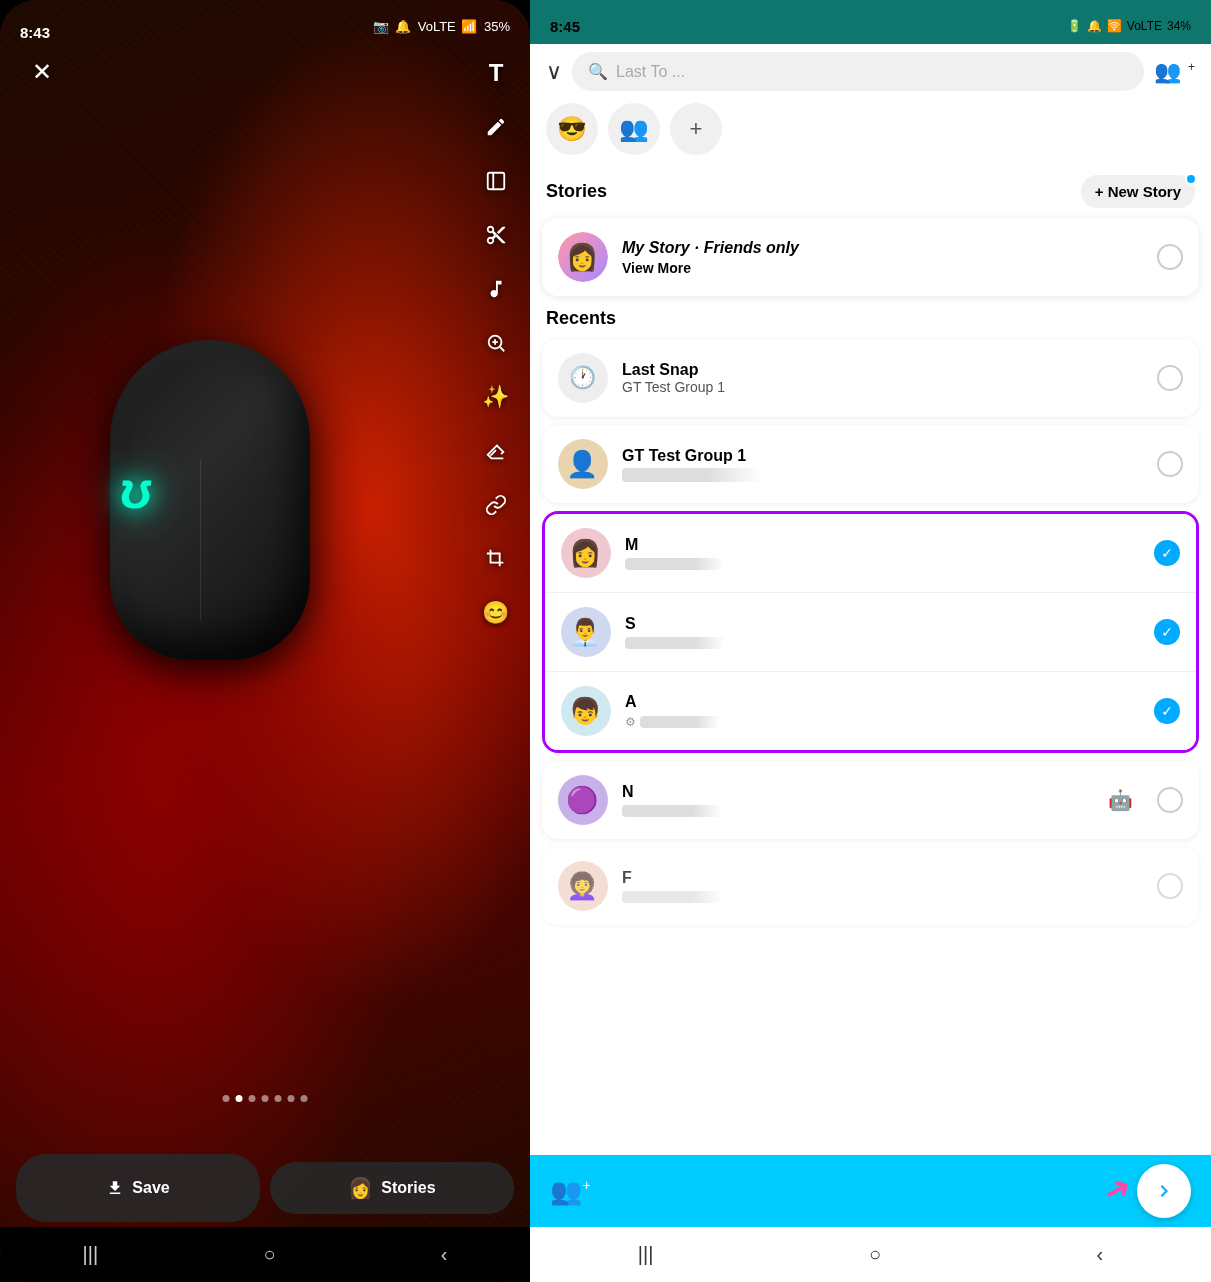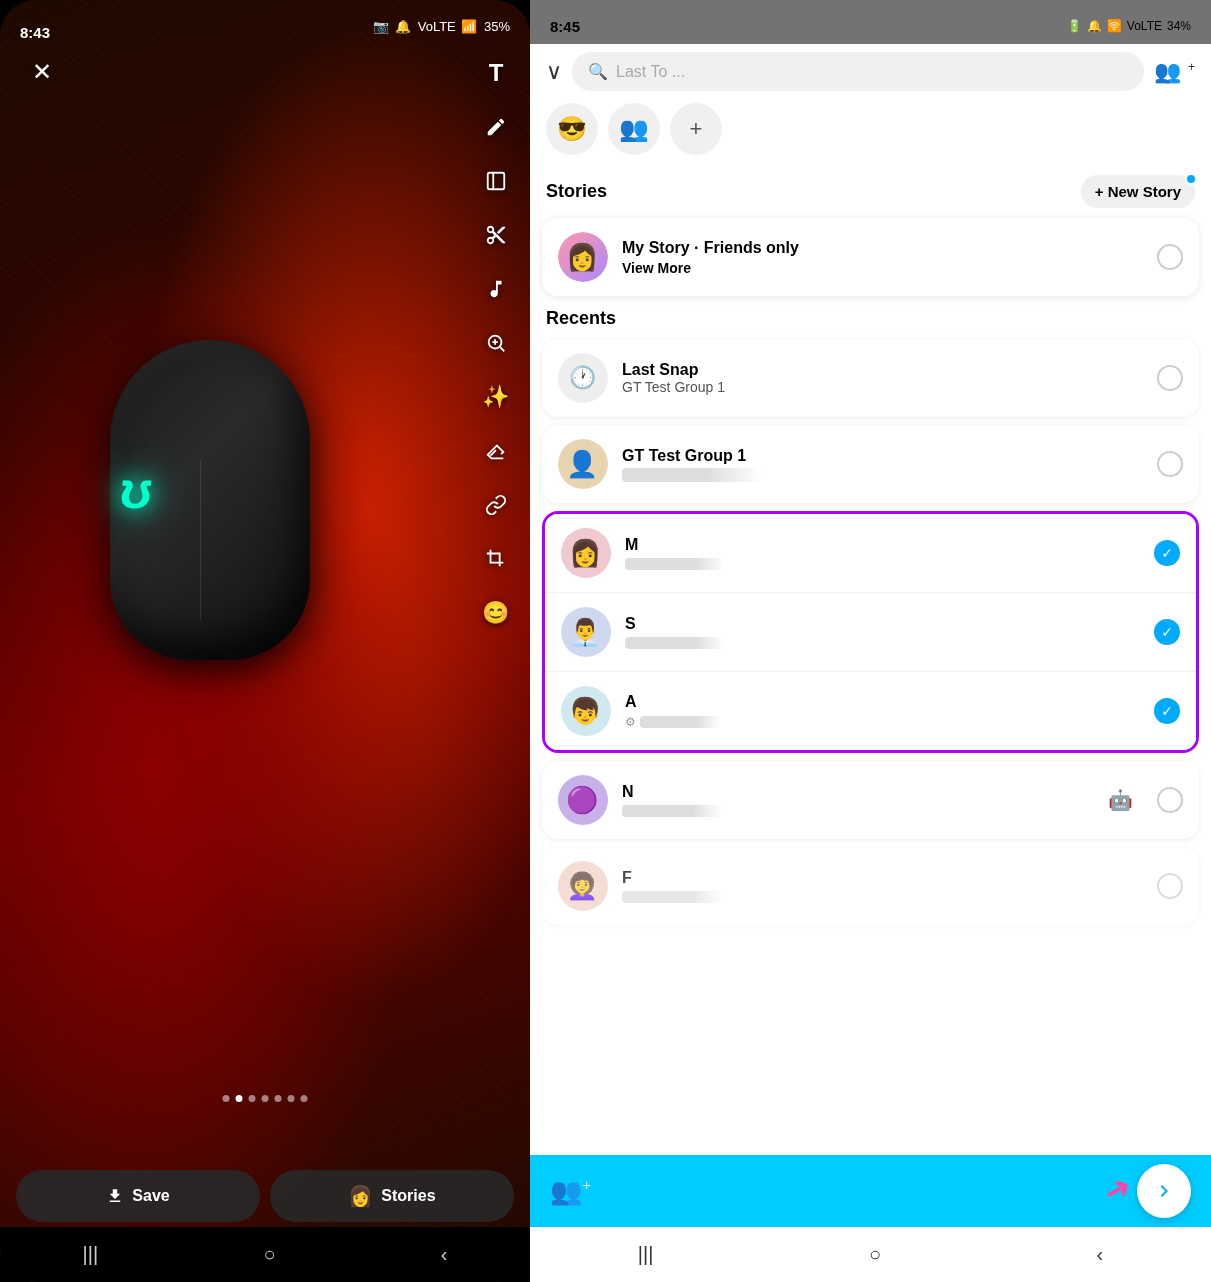--- a/index.html
+++ b/index.html
@@ -266,7 +266,7 @@
     
     .status-bar-right {
       height: 44px;
-      background: #737373;
+      background: #0f766e;
       display: flex;
       align-items: center;
       justify-content: space-between;

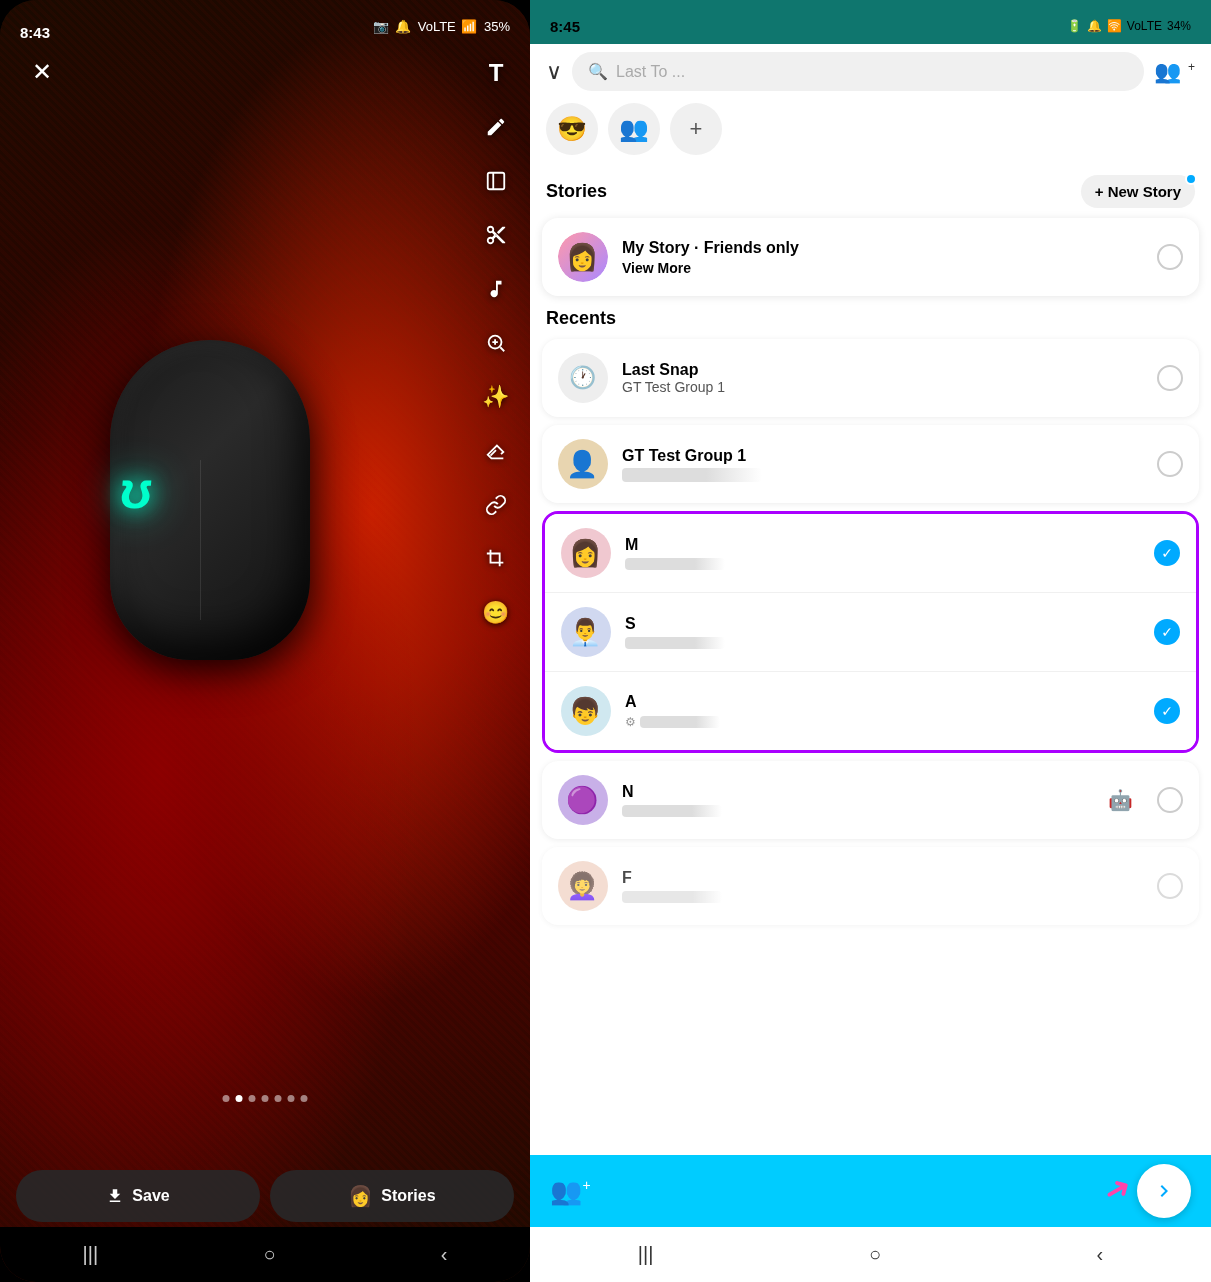--- a/index.html
+++ b/index.html
@@ -429,6 +429,7 @@
       font-size: 16px;
       font-weight: 700;
       color: #000;
+      font-style: italic;
     }
     .story-sub {
       font-size: 14px;

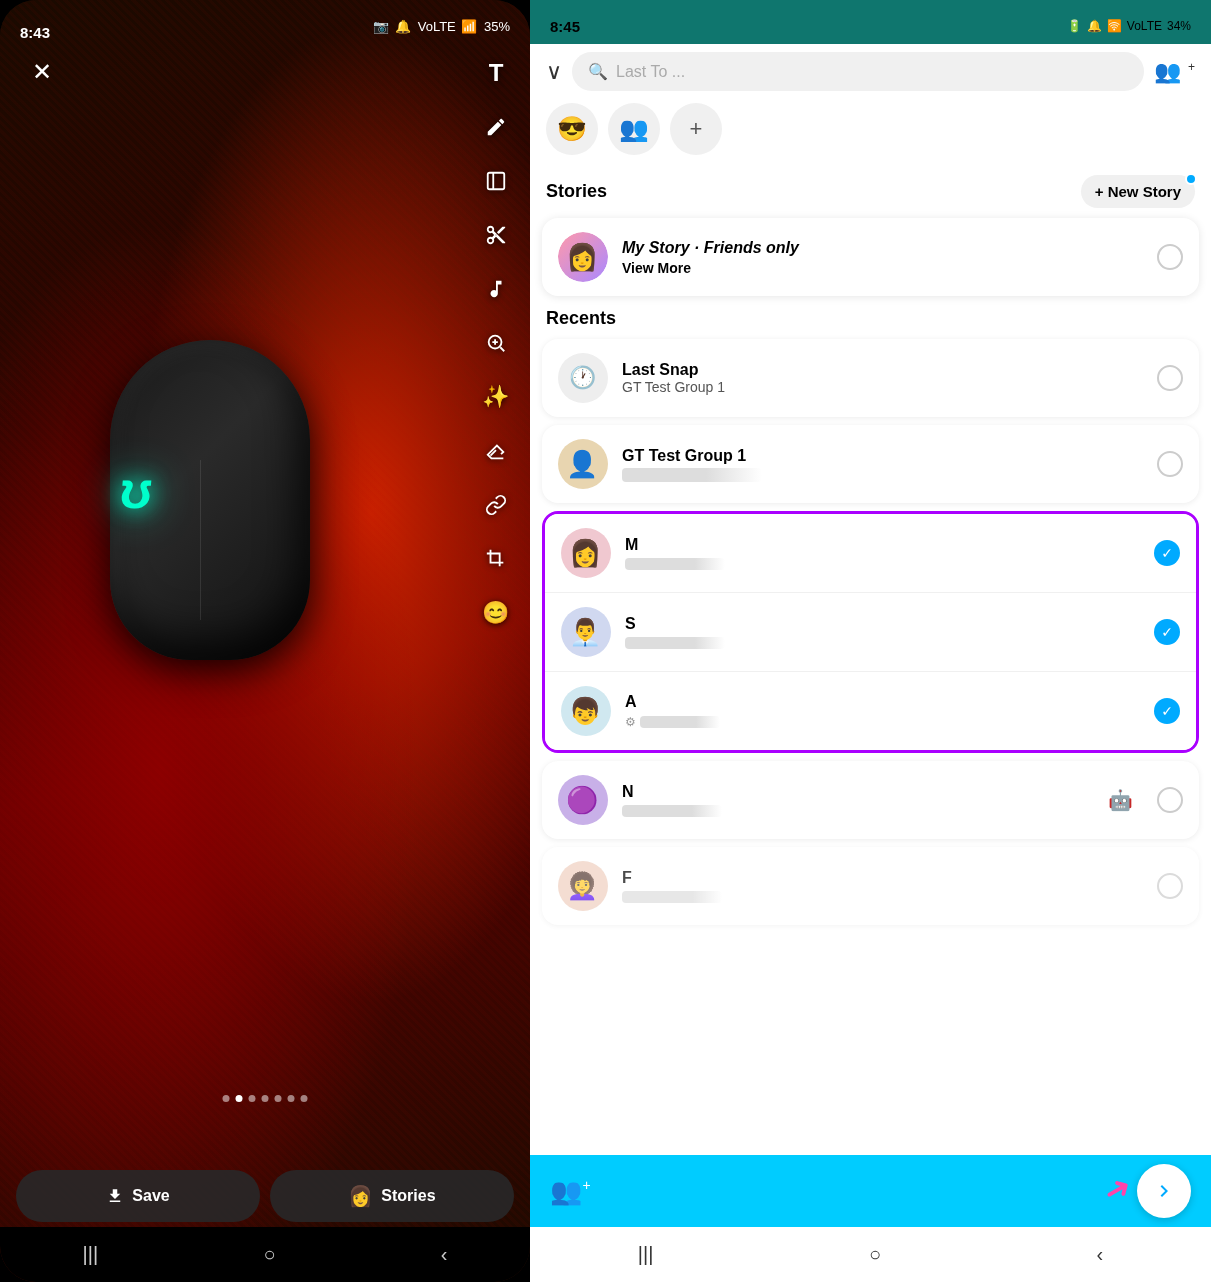--- a/index.html
+++ b/index.html
@@ -192,7 +192,7 @@
       border: none;
       color: #fff;
       border-radius: 30px;
-      padding: 17px 20px;
+      padding: 25px 20px;
       font-size: 16px;
       font-weight: 600;
       cursor: pointer;

